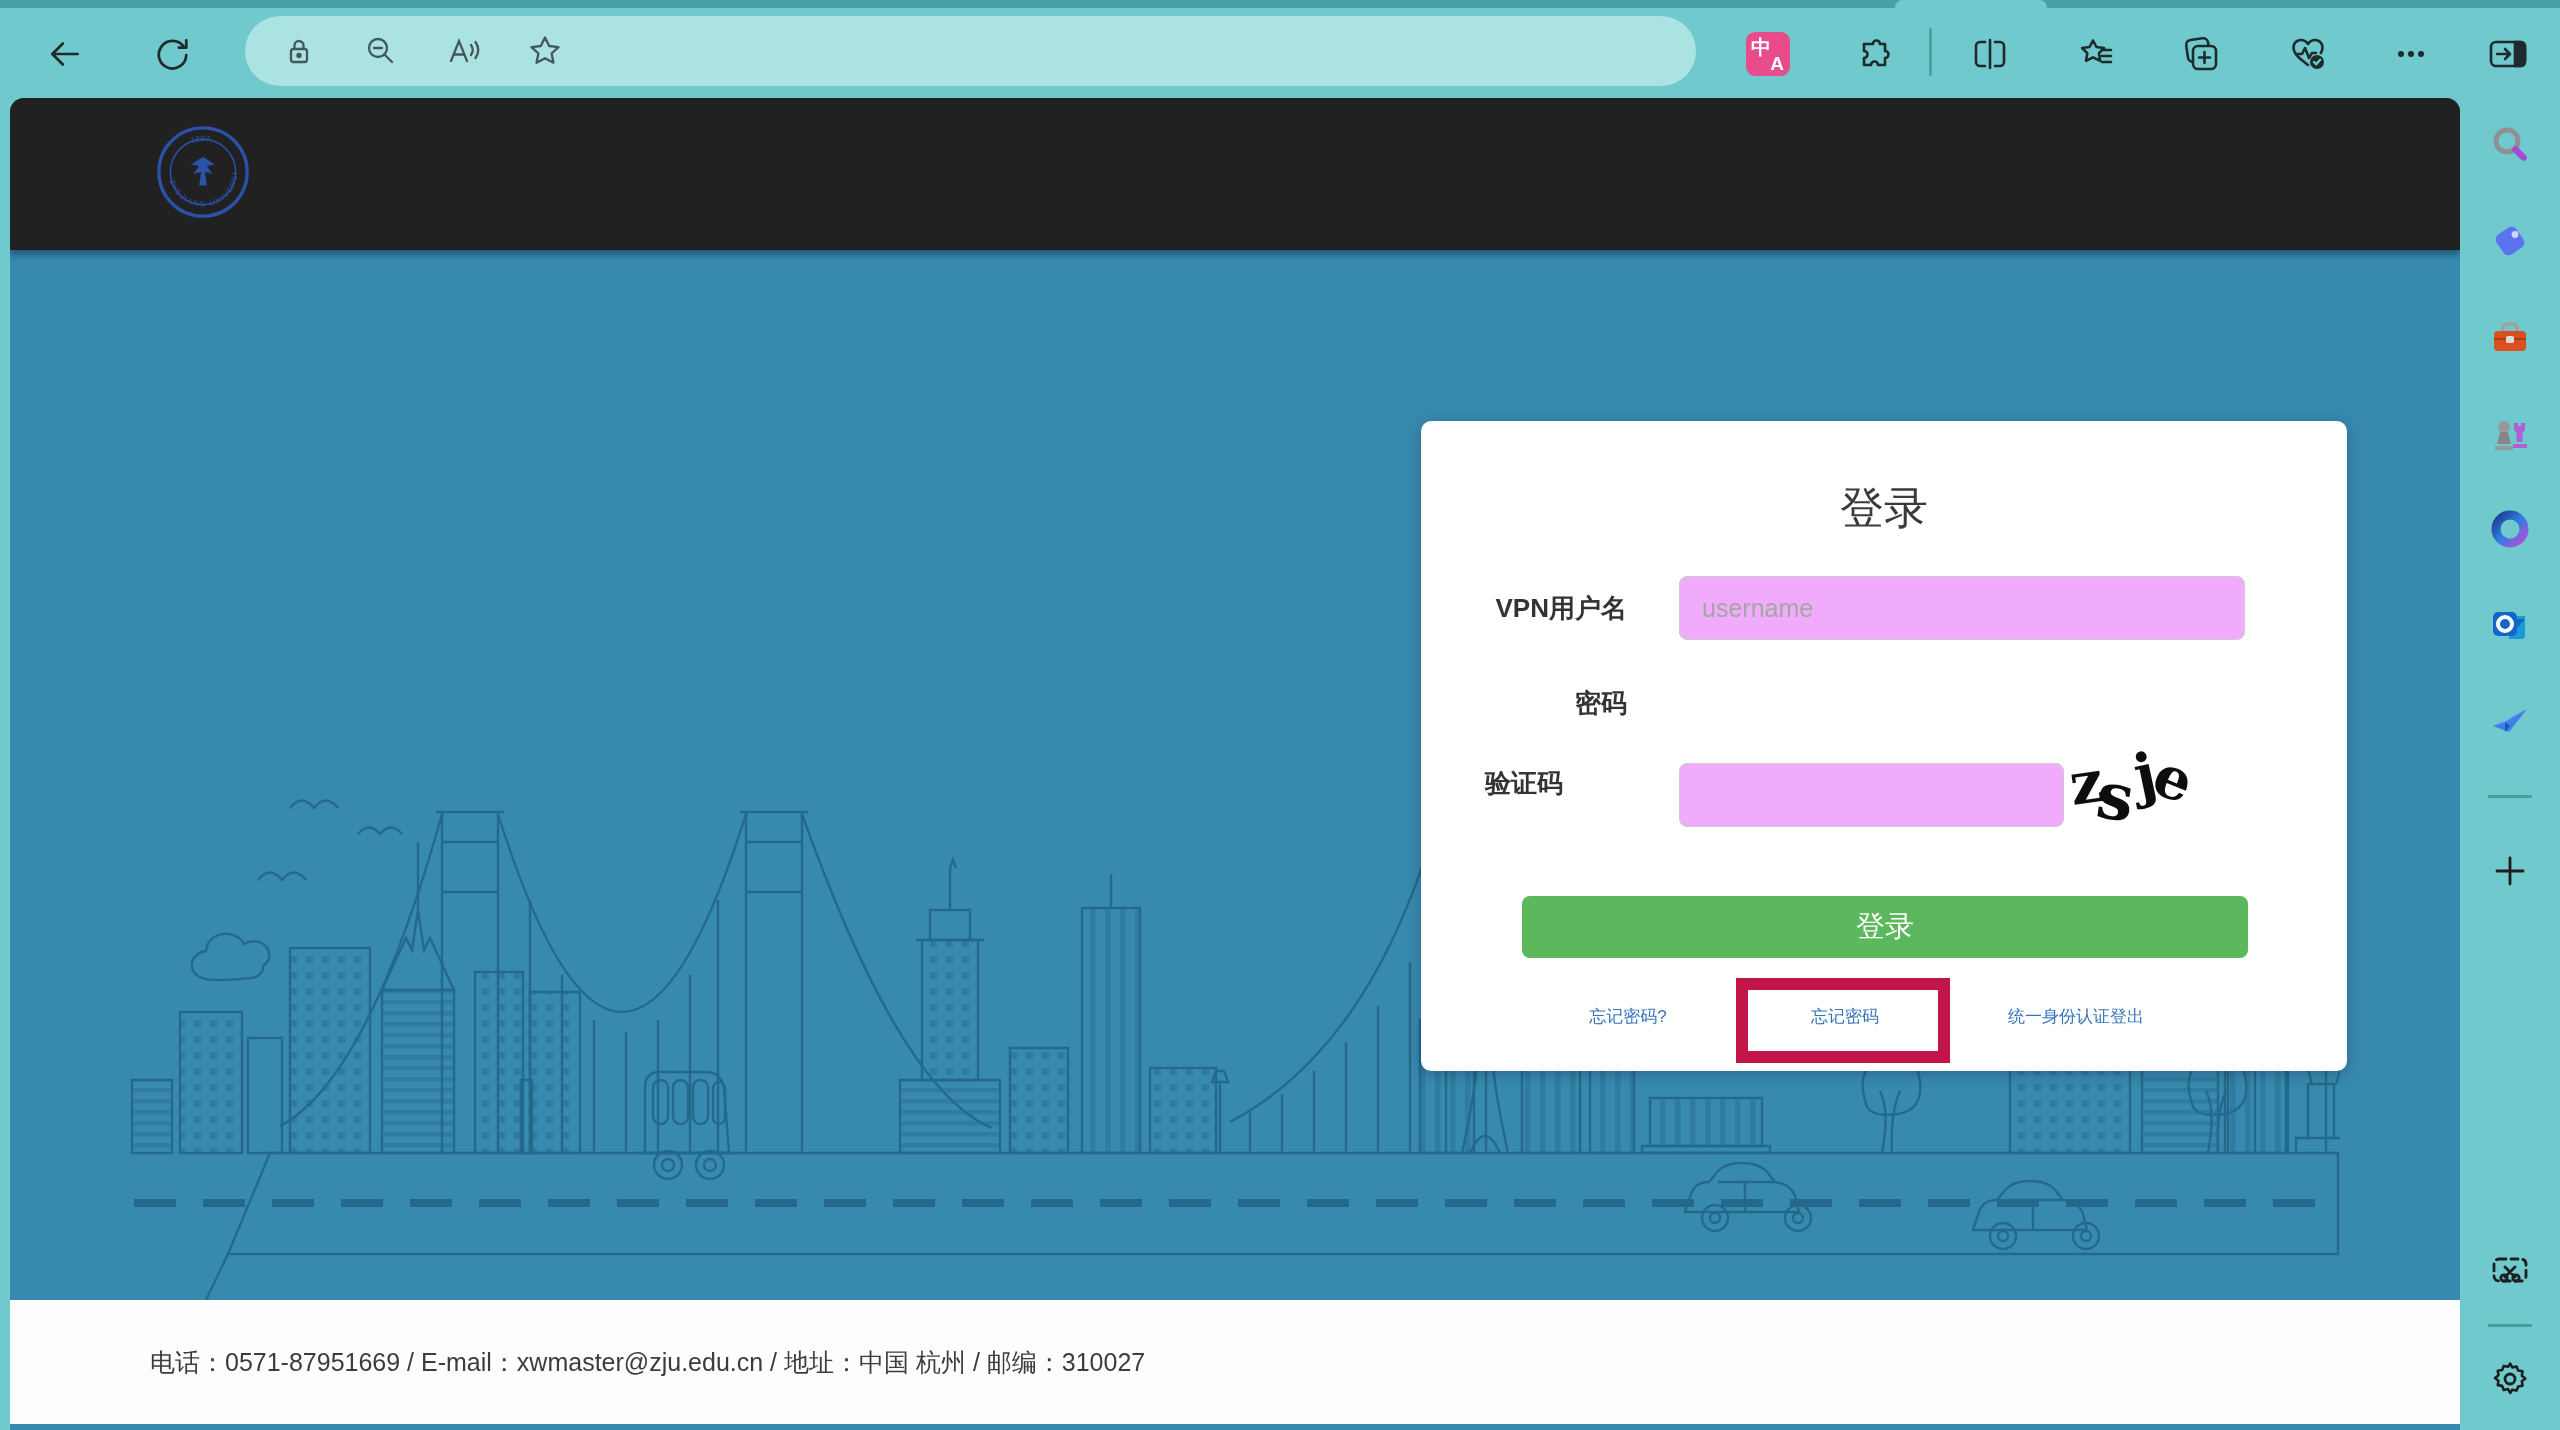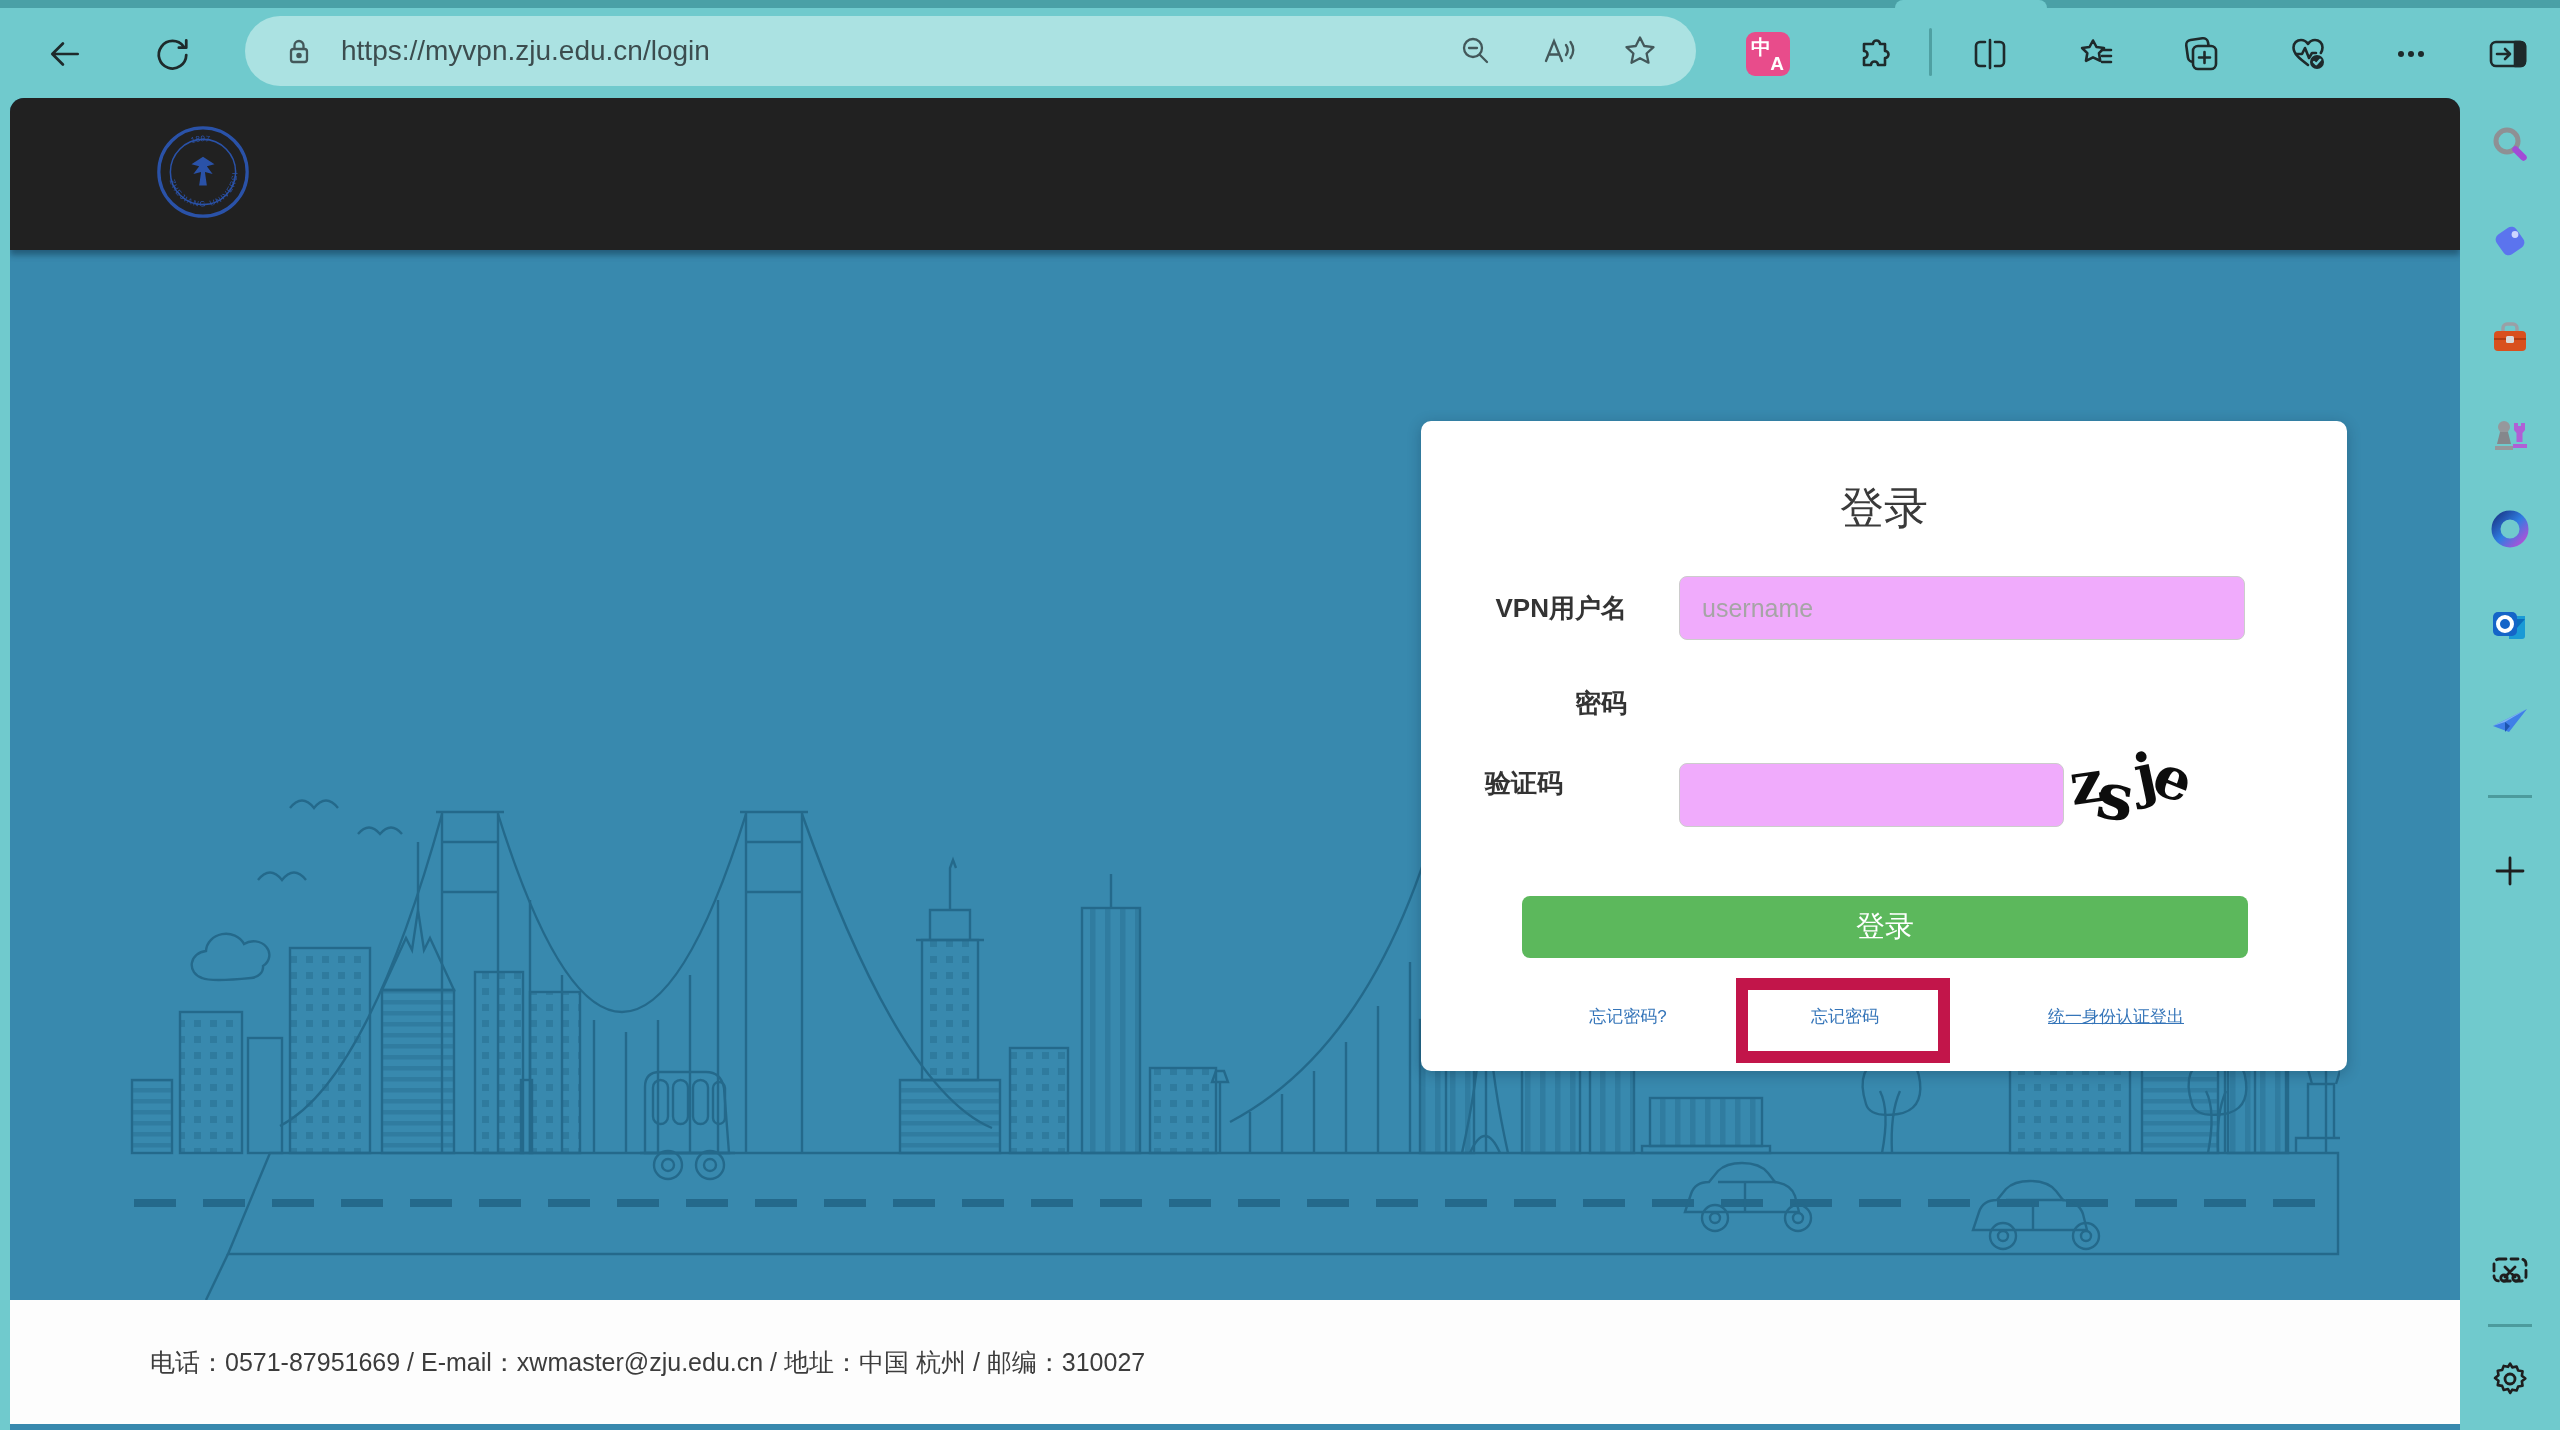--- a/index.html
+++ b/index.html
@@ -83,7 +83,6 @@
           <circle cx="16" cy="20.5" r="1.6" fill="currentColor"></circle>
         </svg>
     </span>
-    <span class="url-text">https://myvpn.zju.edu.cn/login</span>
     <span class="pill-ic">
       <svg width="34" height="34" viewBox="0 0 34 34" fill="none" stroke="currentColor" stroke-width="2.3" stroke-linecap="round">
           <circle cx="14" cy="14" r="9"></circle>

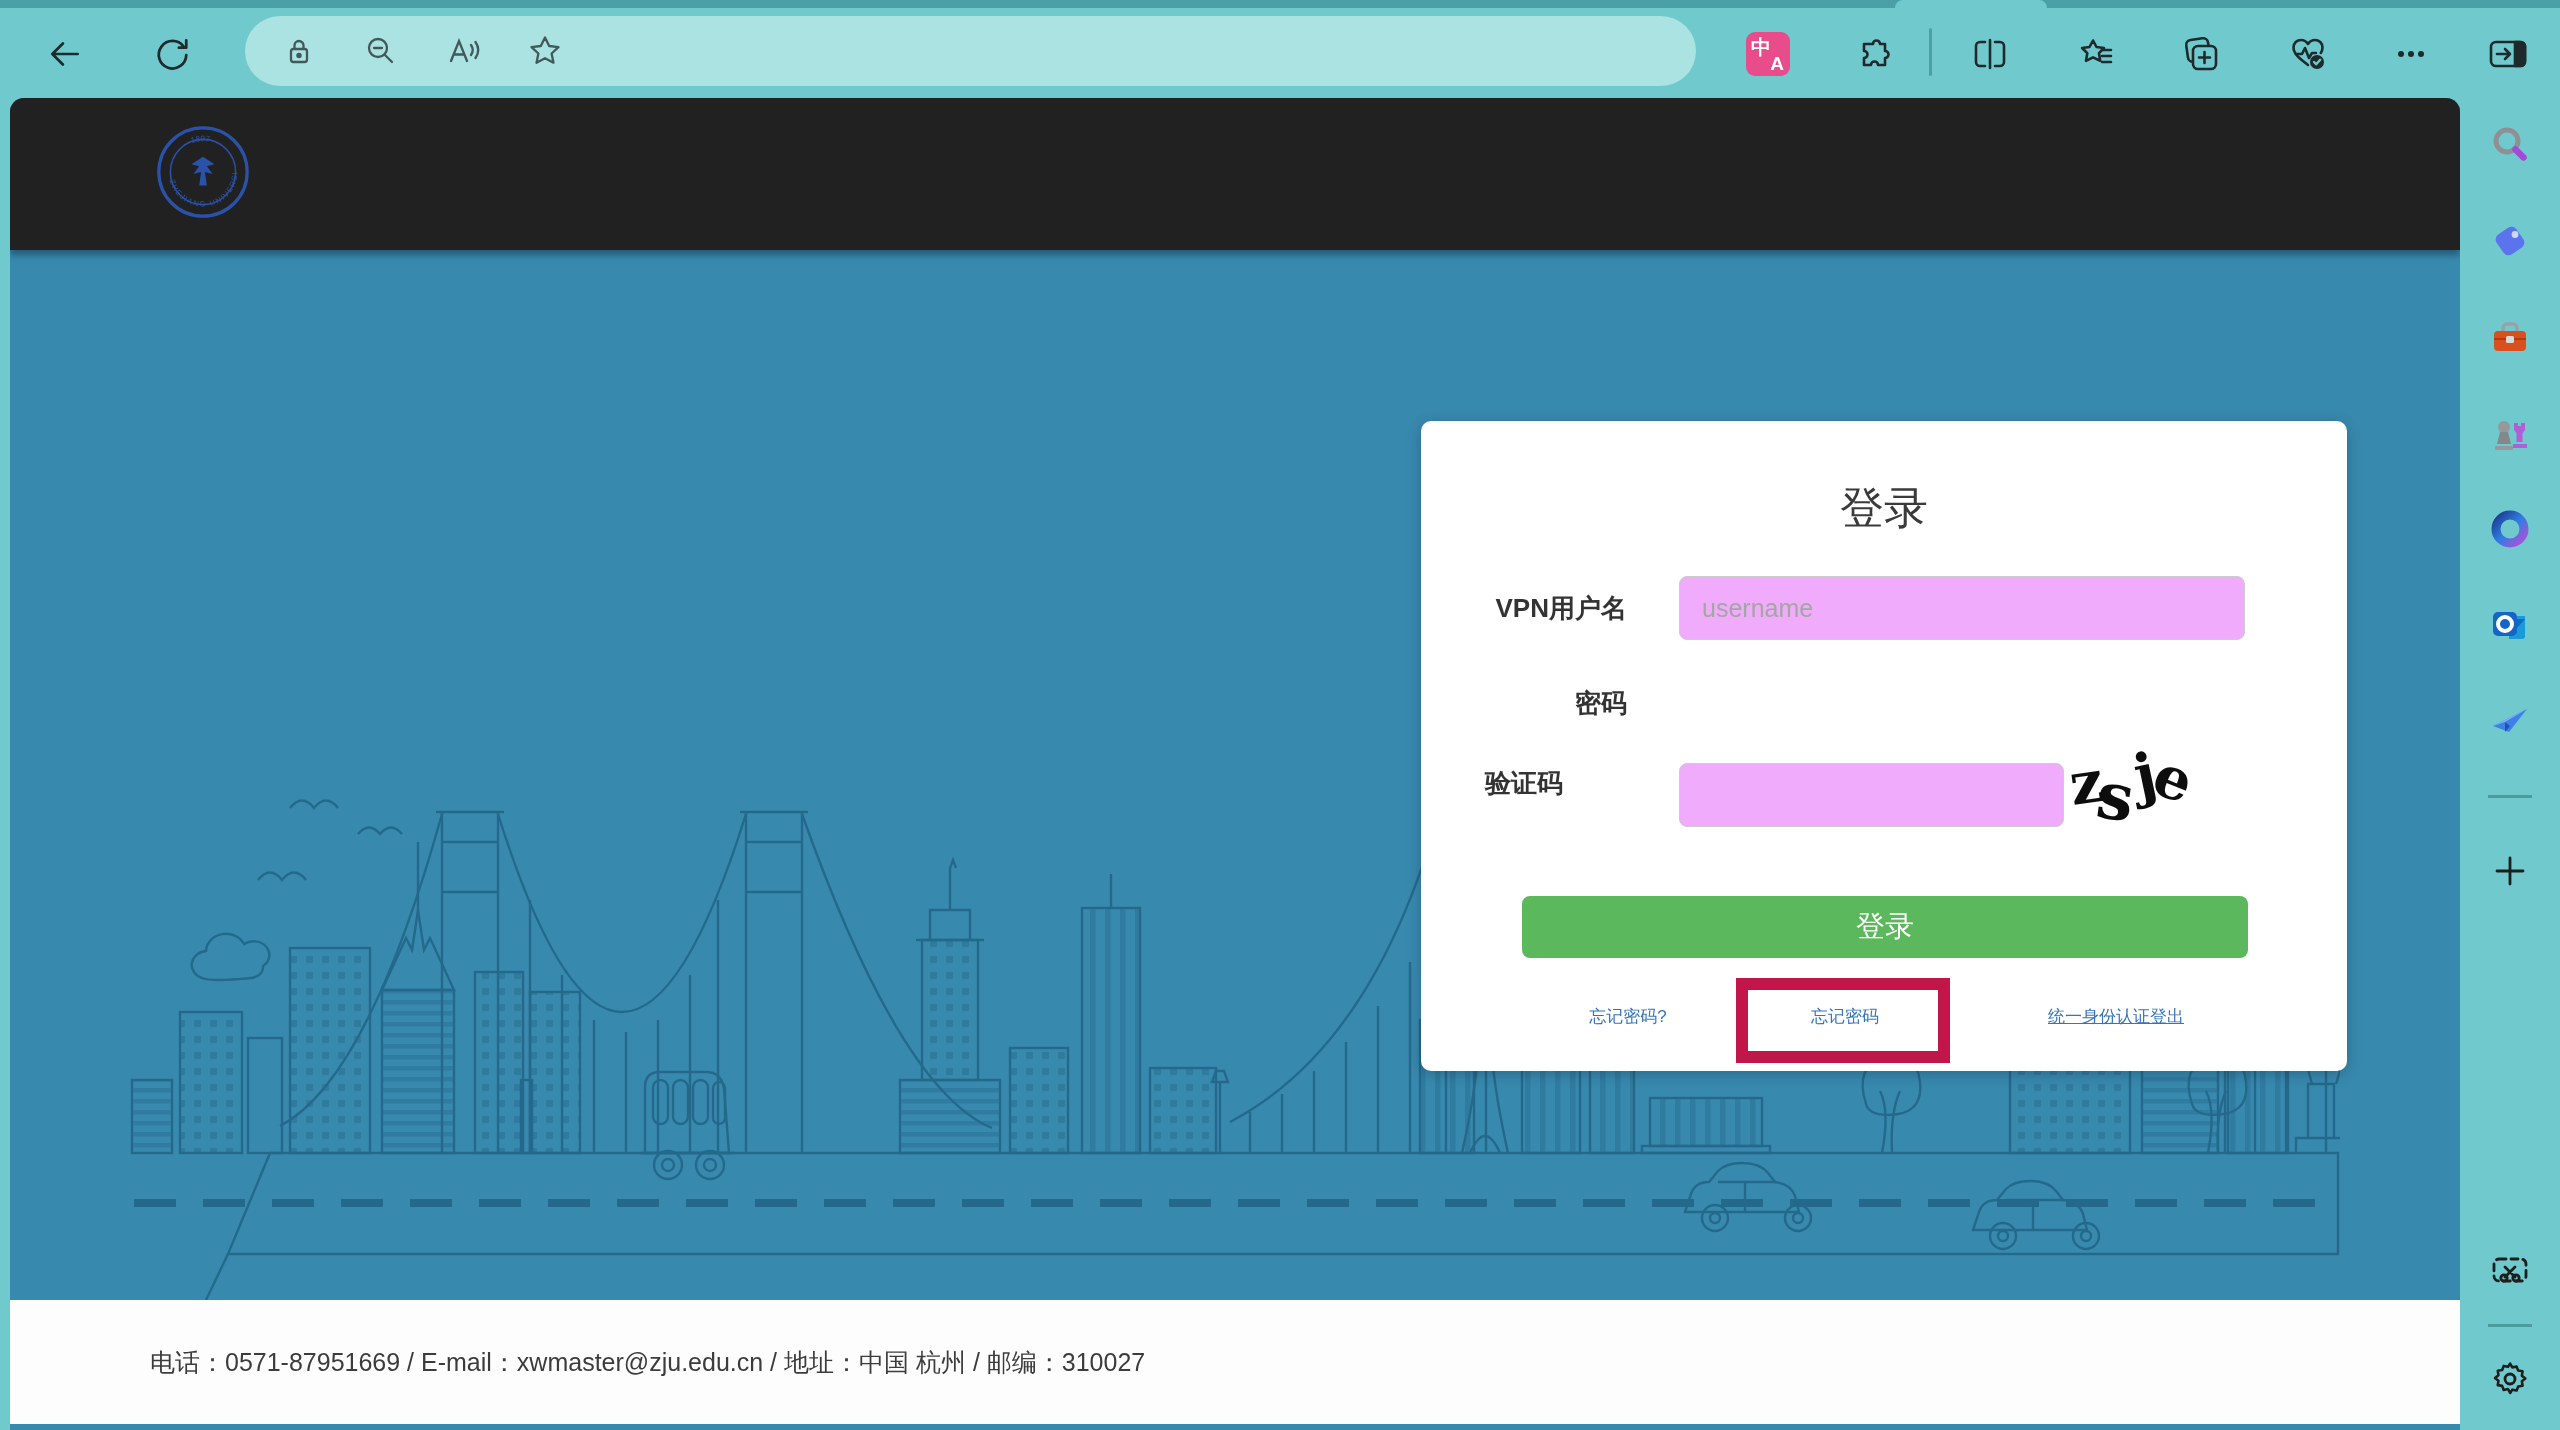--- a/index.html
+++ b/index.html
@@ -395,7 +395,7 @@
 
       <a class="card-link" style="left:207px;">忘记密码?</a>
       <a class="card-link" style="left:424px;">忘记密码</a>
-      <a class="card-link" style="left:695px;text-decoration:underline;">统一身份认证登出</a>
+      <a class="card-link" style="left:655px;">统一身份认证登出</a>
 
       <div class="hl-box"></div>
     </div>

